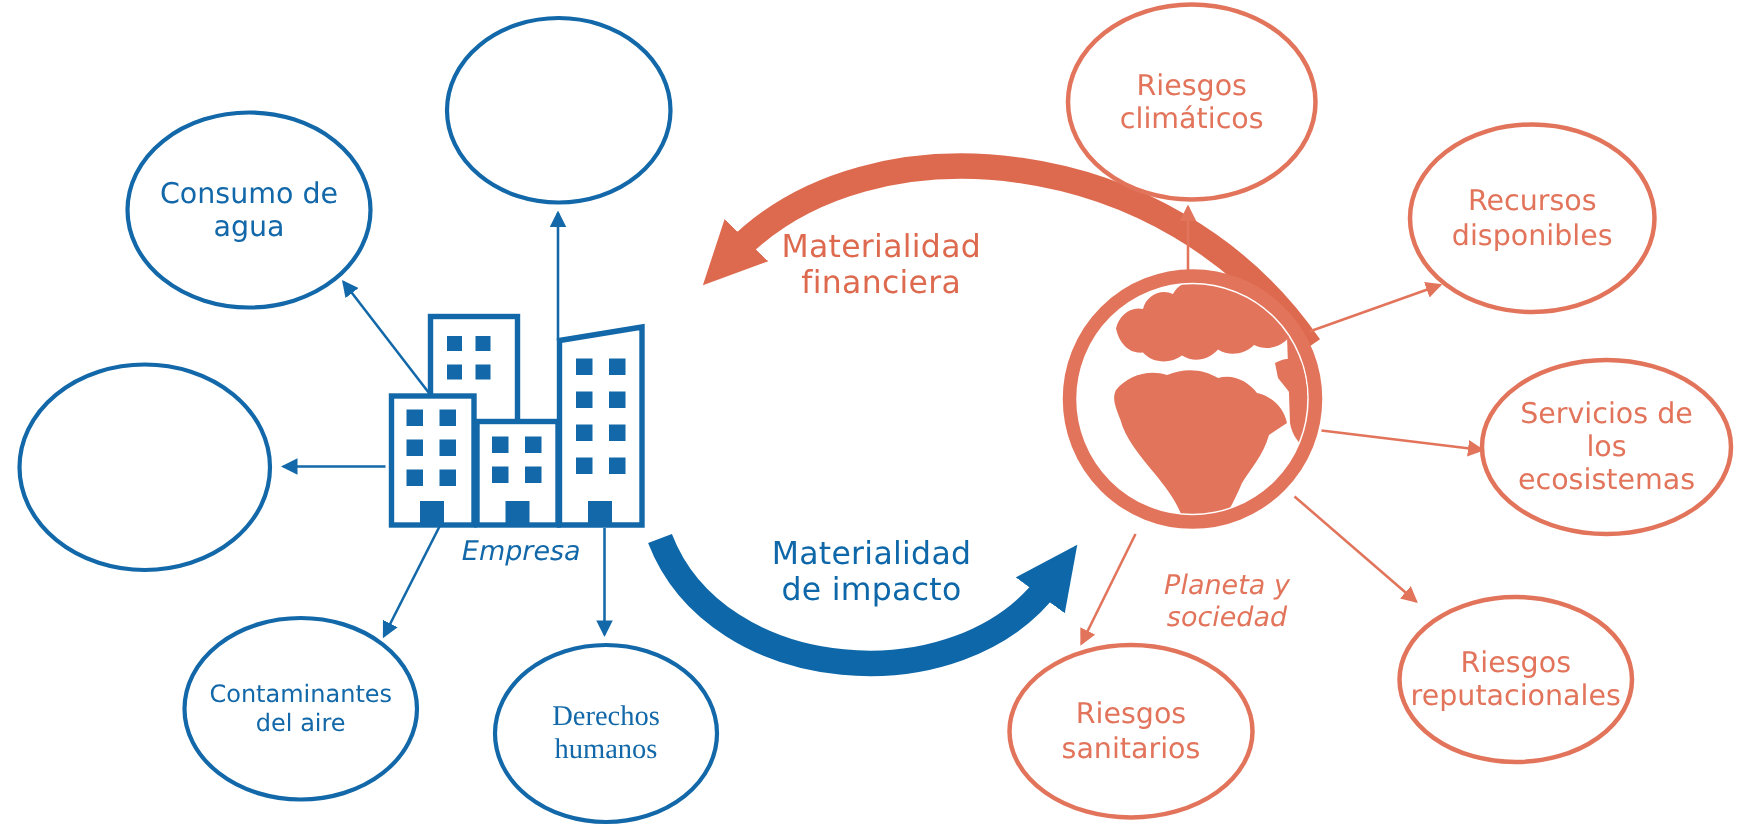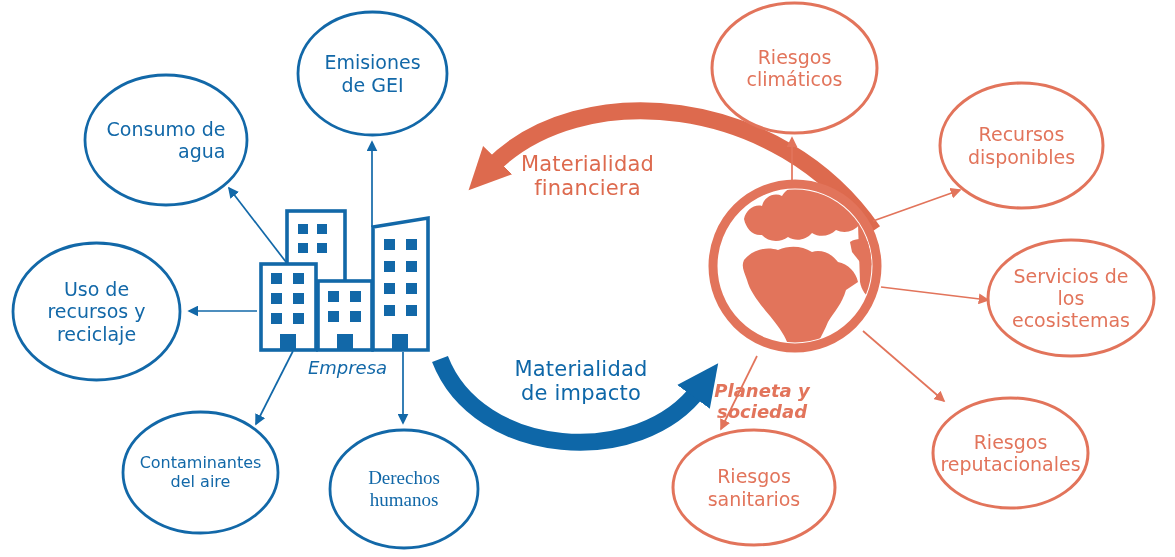--- a/index.html
+++ b/index.html
@@ -162,8 +162,6 @@
     </g>
   </svg>
 
-  <div class="label node-label t-blue" style="left:298px;top:12px;width:149px;height:123px;">Emisiones
-de GEI</div>
   <div class="label node-label t-blue" style="left:85px;top:75px;width:162px;height:130px;text-align:right;">Consumo de
 agua</div>
   <div class="label node-label t-blue" style="left:13px;top:243px;width:167px;height:137px;">Uso de

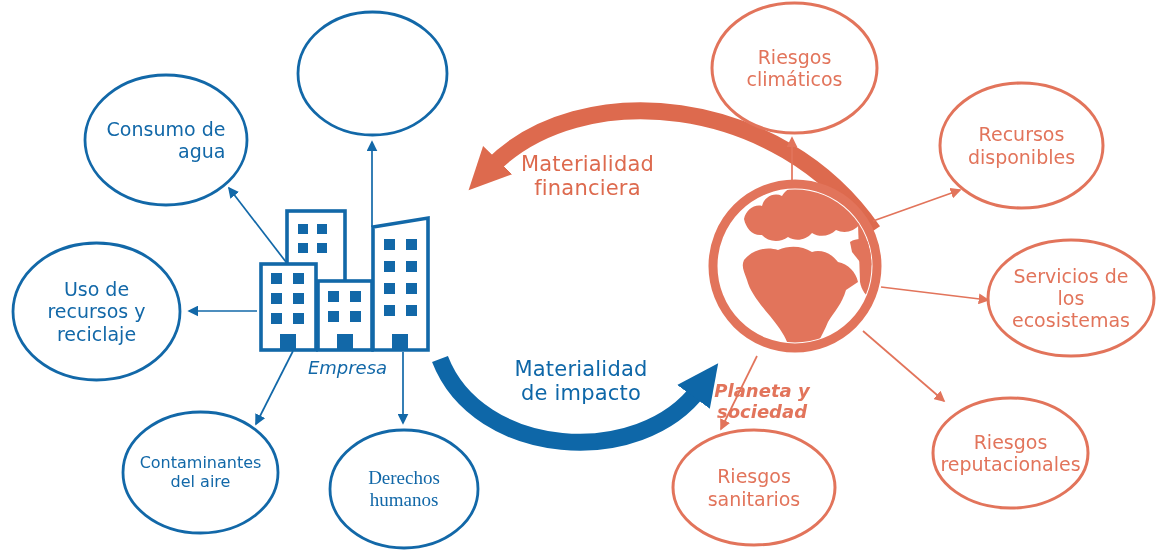--- a/index.html
+++ b/index.html
@@ -162,7 +162,7 @@
     </g>
   </svg>
 
-  <div class="label node-label t-blue" style="left:85px;top:75px;width:162px;height:130px;text-align:right;">Consumo de
+  <div class="label node-label t-blue" style="left:85px;top:75px;width:162px;height:130px;">Consumo de
 agua</div>
   <div class="label node-label t-blue" style="left:13px;top:243px;width:167px;height:137px;">Uso de
 recursos y

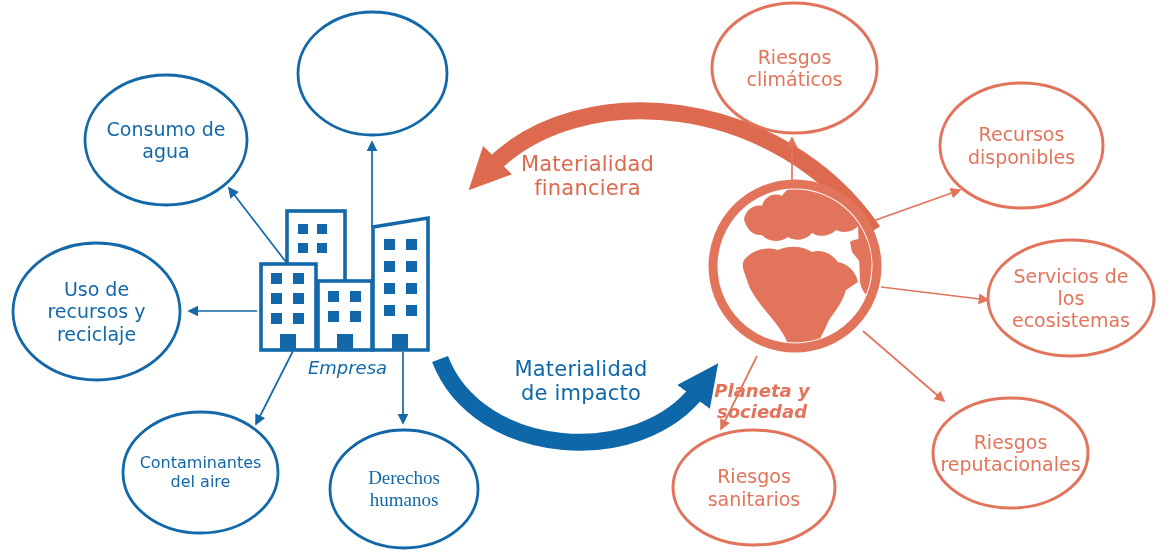--- a/index.html
+++ b/index.html
@@ -164,9 +164,6 @@
 
   <div class="label node-label t-blue" style="left:85px;top:75px;width:162px;height:130px;">Consumo de
 agua</div>
-  <div class="label node-label t-blue" style="left:13px;top:243px;width:167px;height:137px;">Uso de
-recursos y
-reciclaje</div>
   <div class="label node-label small t-blue" style="left:123px;top:412px;width:155px;height:121px;">Contaminantes
 del aire</div>
   <div class="label node-label t-blue" style="left:330px;top:430px;width:148px;height:118px;font-family:Liberation Serif, serif;">Derechos

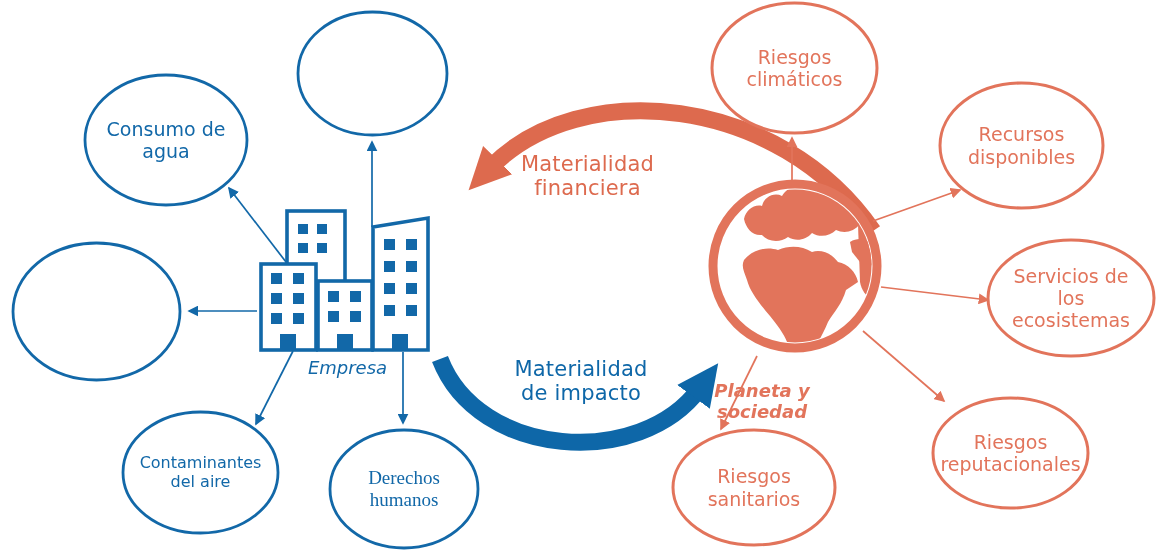--- a/index.html
+++ b/index.html
@@ -187,7 +187,7 @@
 de impacto</div>
 
   <div class="label actor-label t-blue" style="left:290px;top:356px;width:115px;height:24px;text-align:right;">Empresa</div>
-  <div class="label actor-label t-orange" style="left:708px;top:377px;width:108px;height:50px;font-weight:bold;">Planeta y
+  <div class="label actor-label t-orange" style="left:764px;top:377px;width:108px;height:50px;">Planeta y
 sociedad</div>
 
 </div>

